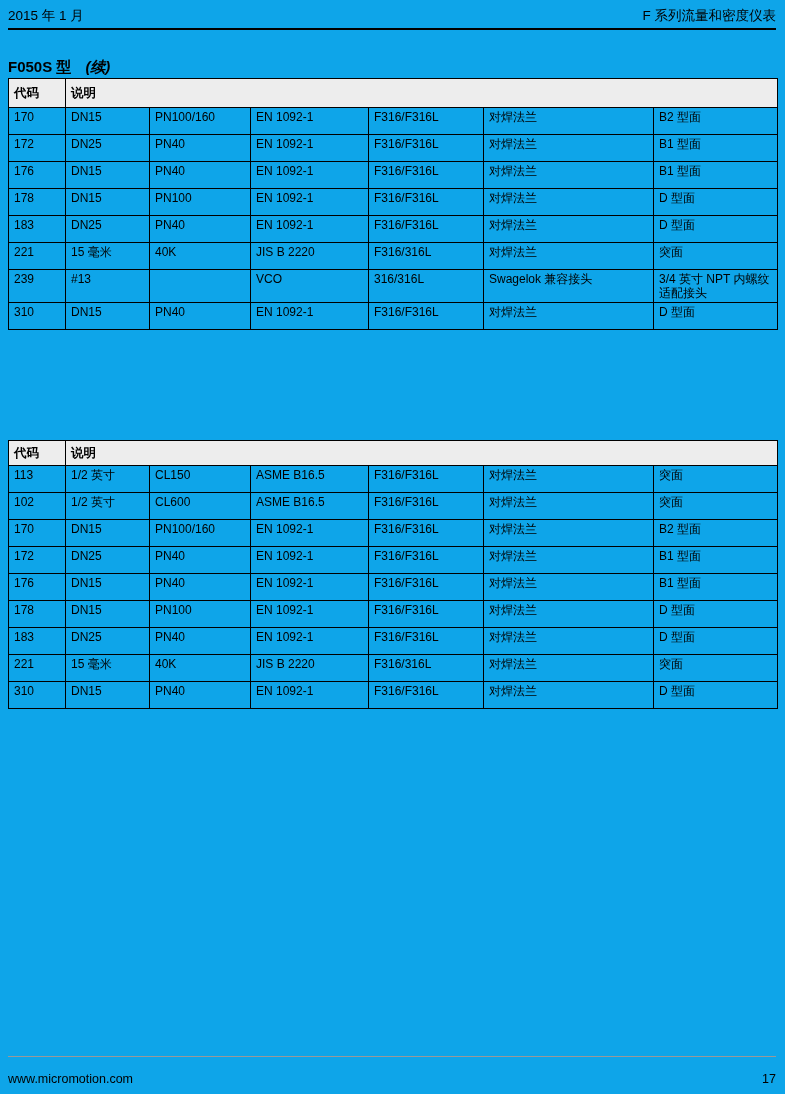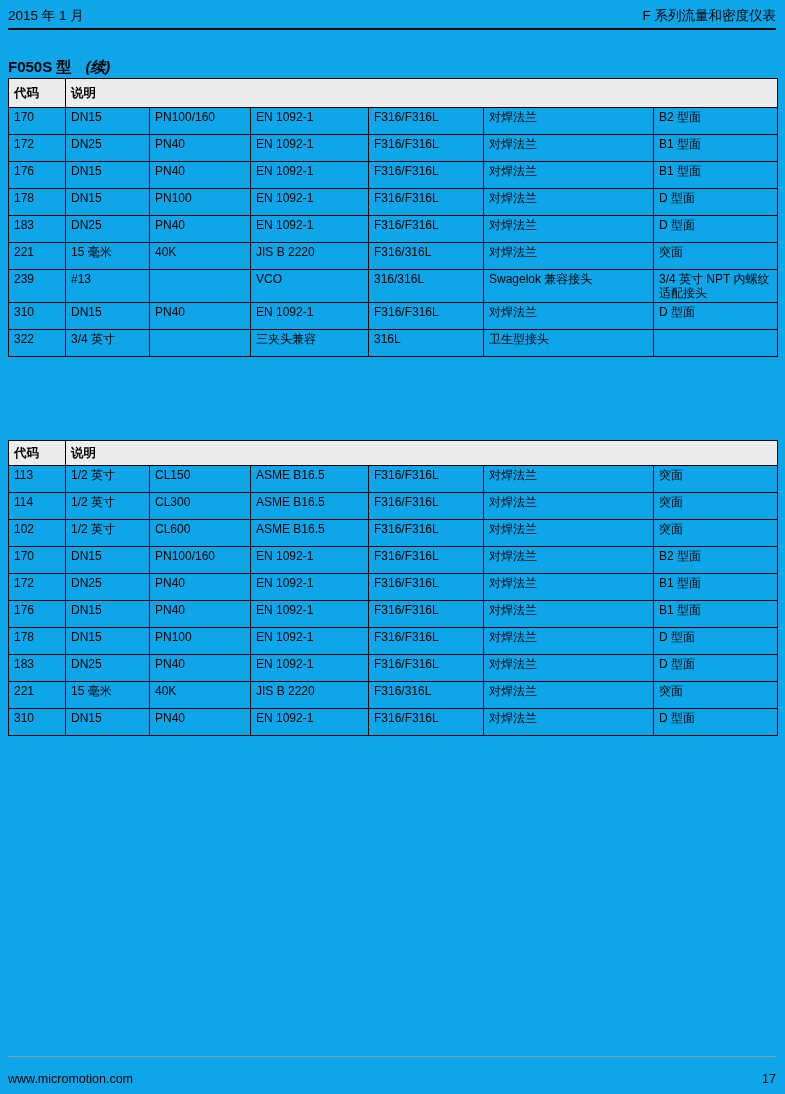--- a/index.html
+++ b/index.html
@@ -160,15 +160,6 @@
           <td>对焊法兰</td>
           <td>D 型面</td>
         </tr>
-        <tr>
-          <td>322</td>
-          <td>3/4 英寸</td>
-          <td></td>
-          <td>三夹头兼容</td>
-          <td>316L</td>
-          <td>卫生型接头</td>
-          <td></td>
-        </tr>
       </tbody>
   </table>
 

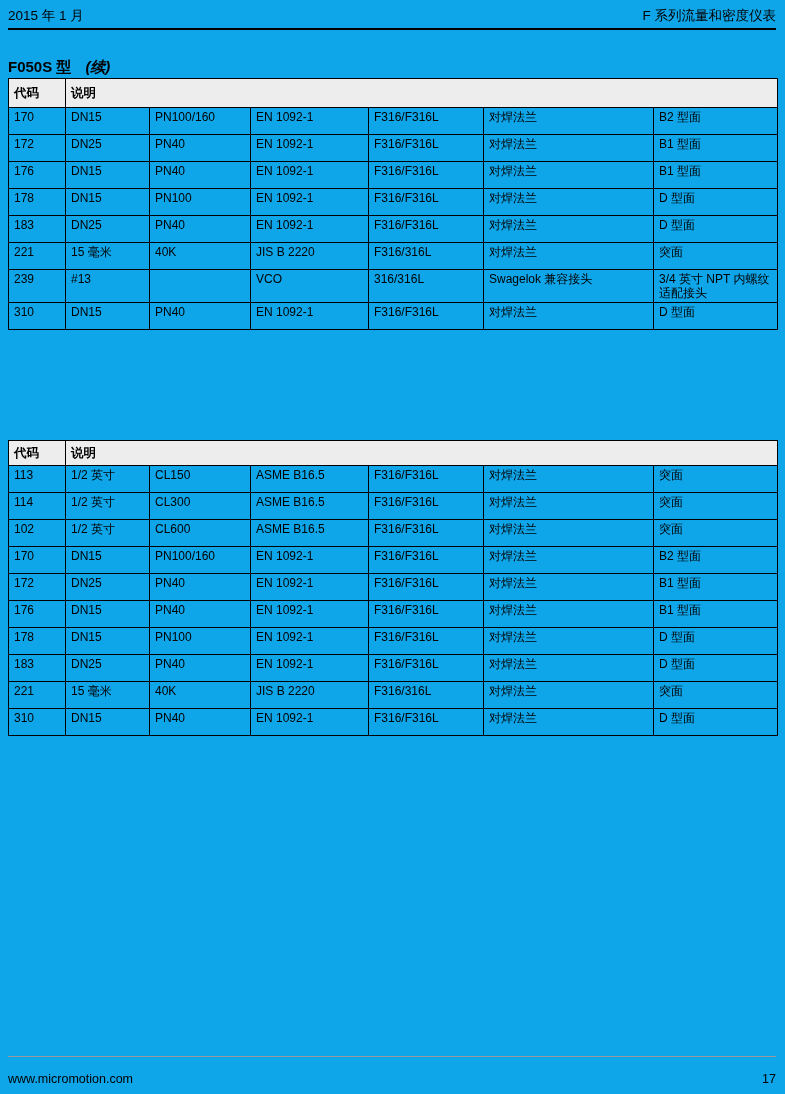--- a/index.html
+++ b/index.html
@@ -194,15 +194,6 @@
           <td>突面</td>
         </tr>
         <tr>
-          <td>114</td>
-          <td>1/2 英寸</td>
-          <td>CL300</td>
-          <td>ASME B16.5</td>
-          <td>F316/F316L</td>
-          <td>对焊法兰</td>
-          <td>突面</td>
-        </tr>
-        <tr>
           <td>102</td>
           <td>1/2 英寸</td>
           <td>CL600</td>

